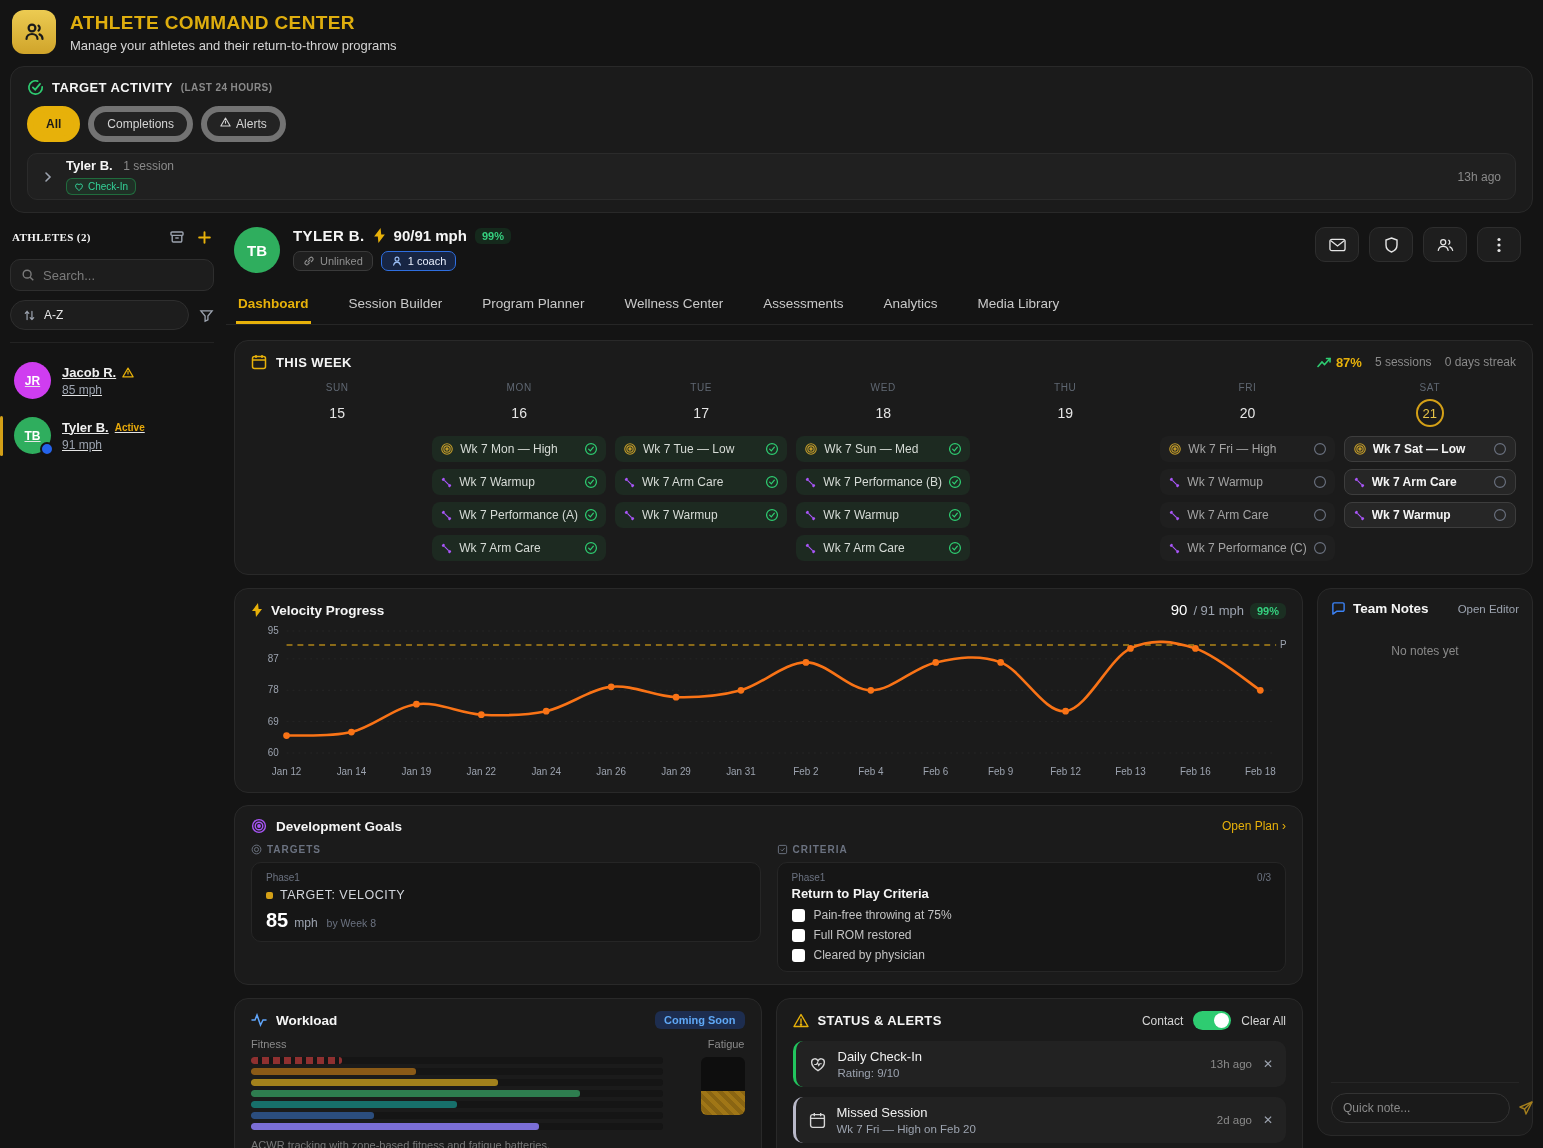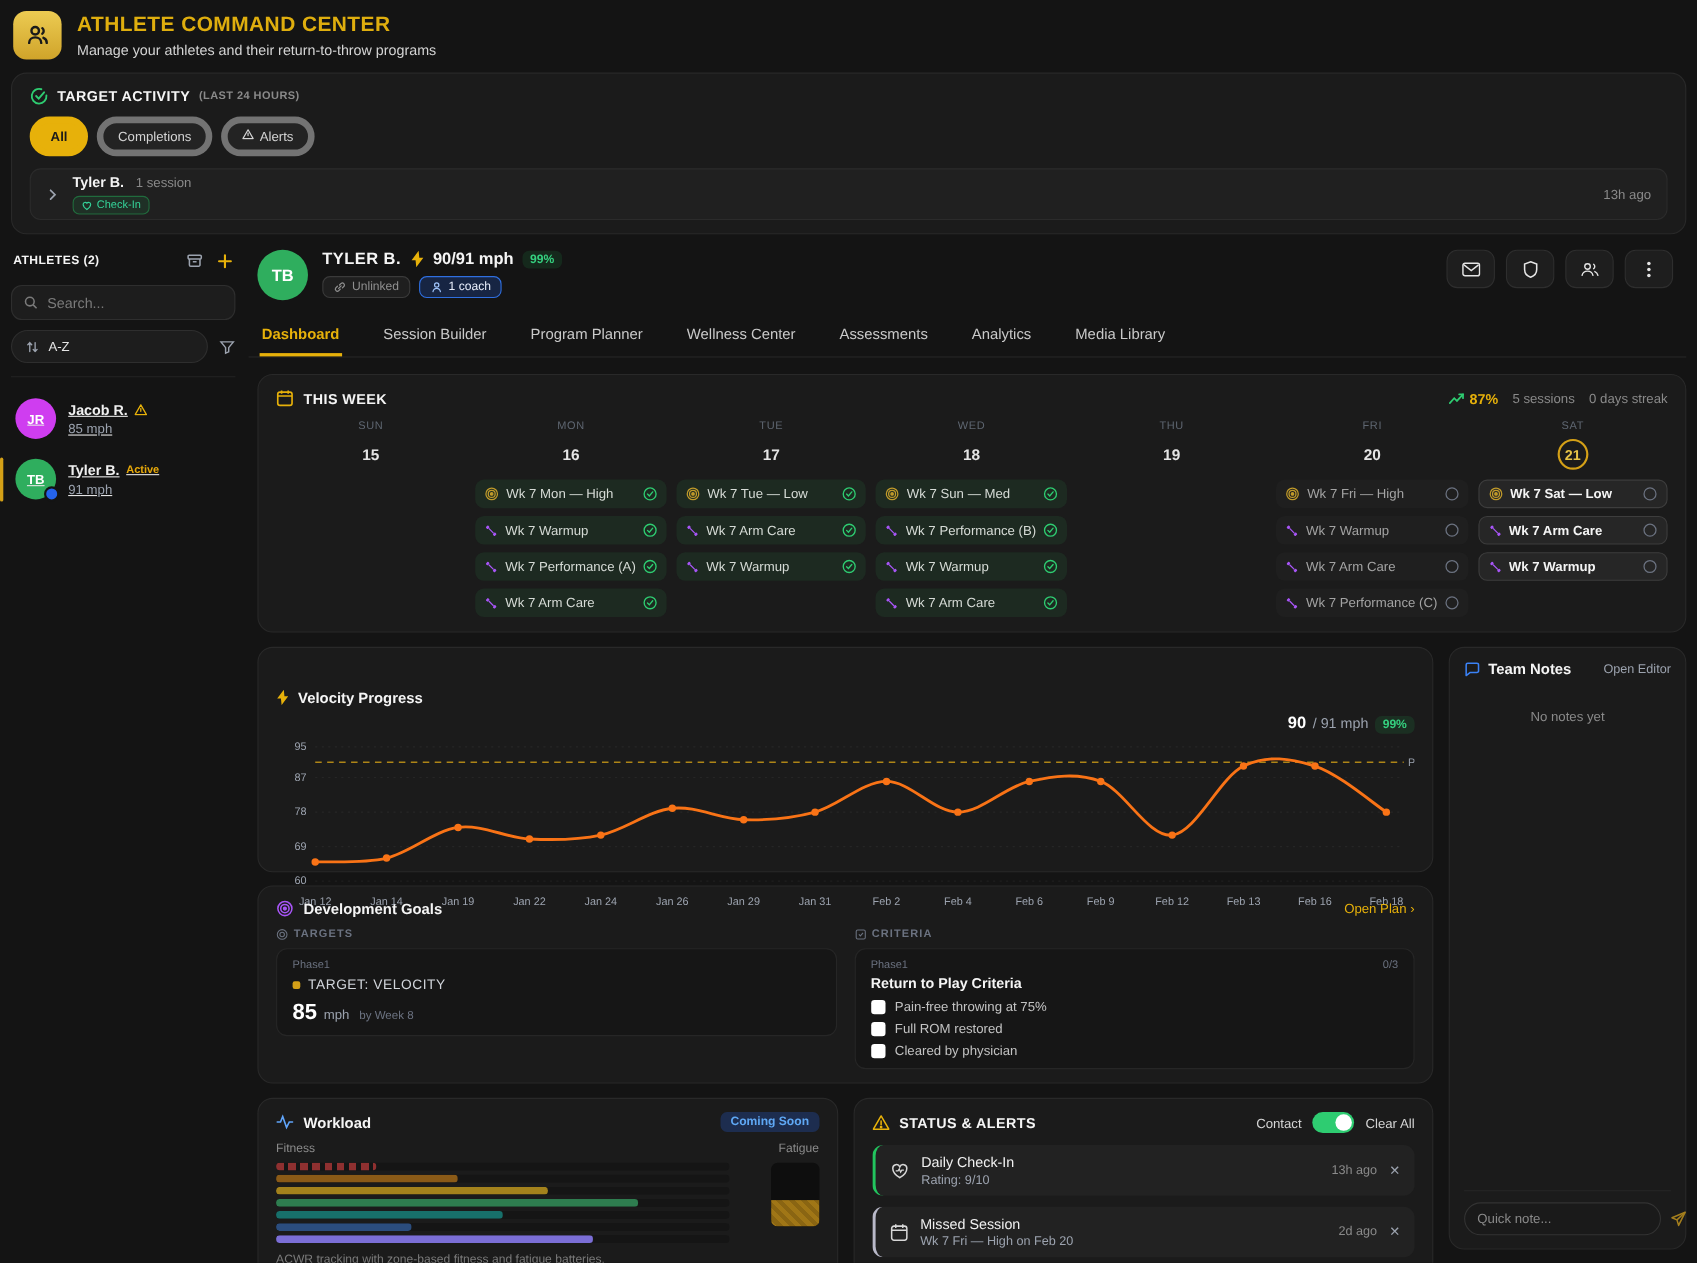--- a/index.html
+++ b/index.html
@@ -36,7 +36,7 @@
 
   
   .sb-head { display:flex; align-items:center; padding:4px 2px; }
-  .sb-title { font-size:11px; color:#f5f5f5; }
+  .sb-title { font-size:11px; color:#f5f5f5;font-family:Liberation Serif, serif; }
   .sb-icons { margin-left:auto; display:flex; align-items:center; gap:12px; }
   .sb-search { margin-top:10px; height:32px; background:#1d1d1d; border:1px solid #2e2e2e; border-radius:10px; display:flex; align-items:center; gap:8px; padding:0 10px; }
   .sb-search input { background:transparent; border:0; outline:0; color:#e5e5e5; font-size:13px; width:100%; font-family:inherit; }

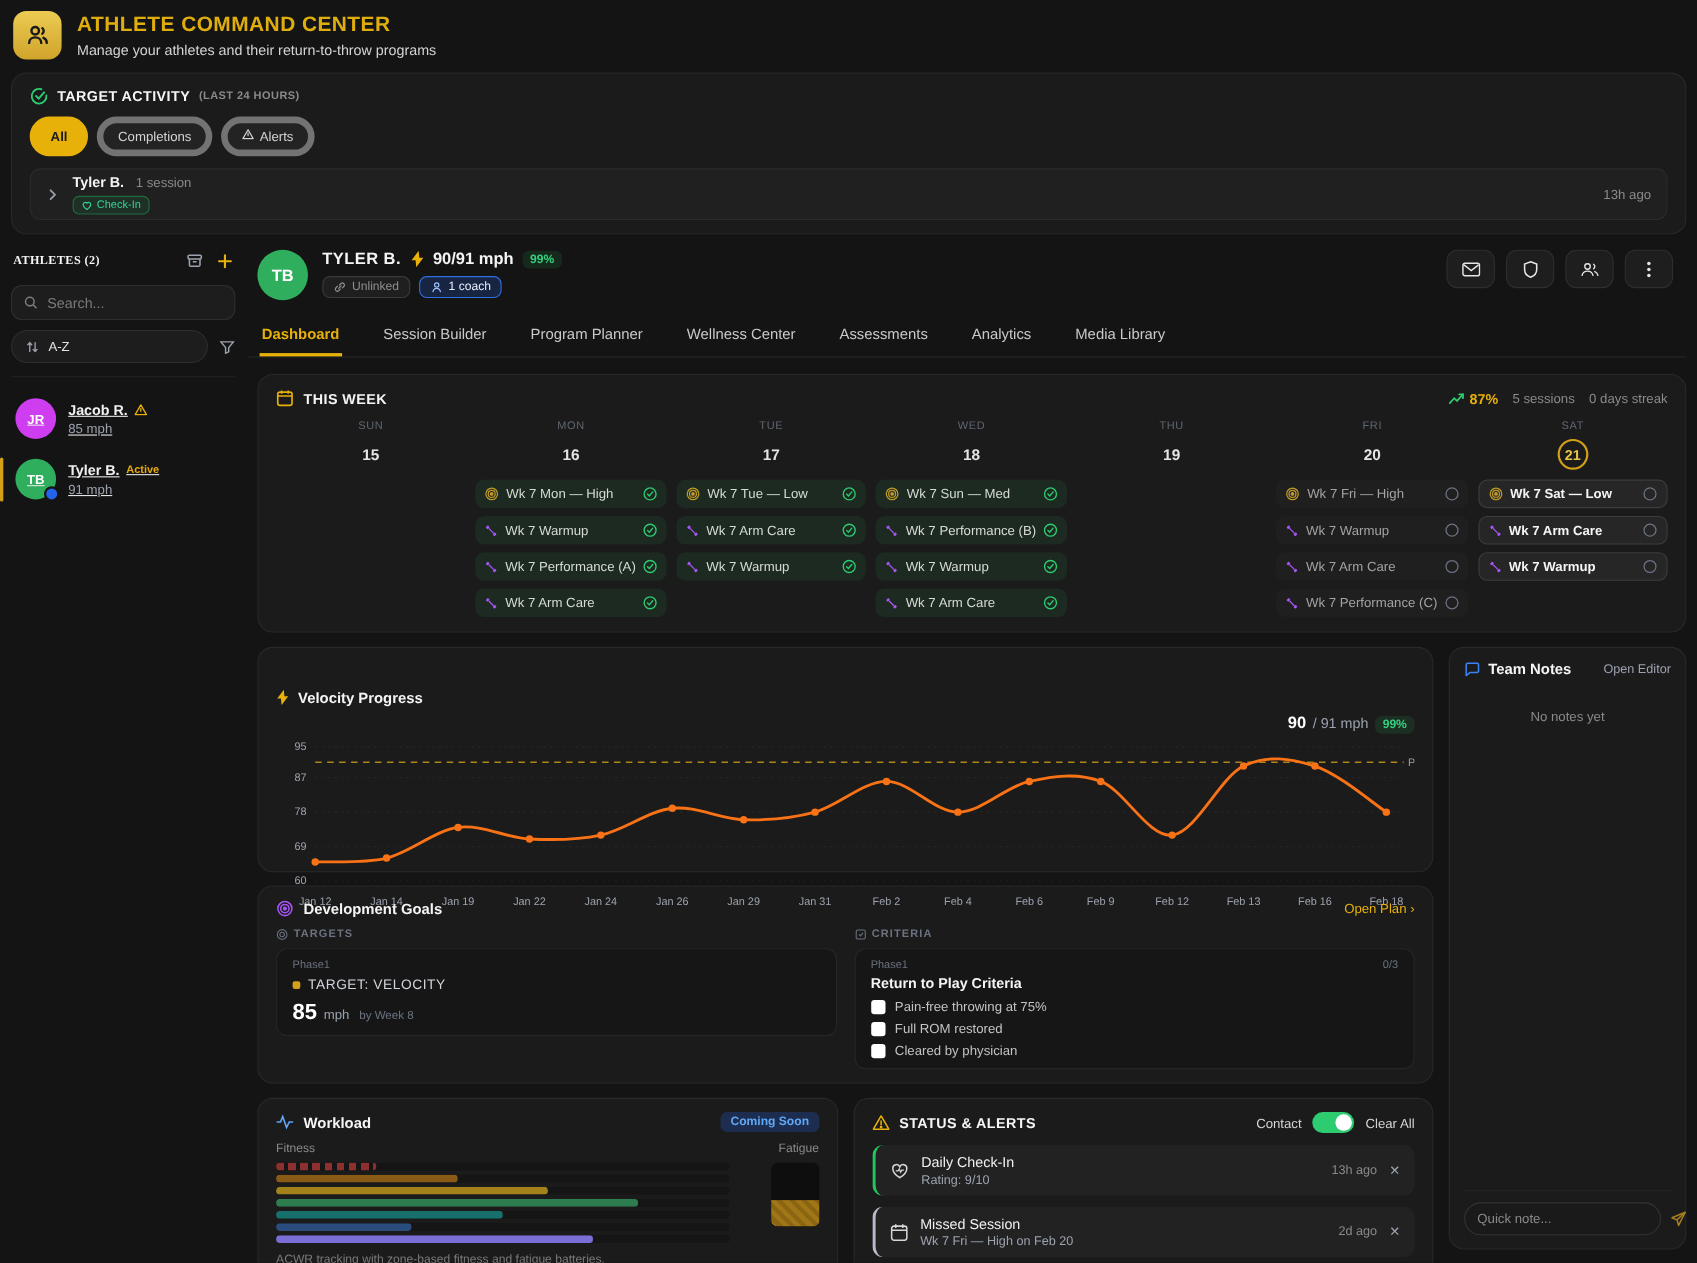--- a/index.html
+++ b/index.html
@@ -79,7 +79,7 @@
   .week-pct { color:#e7b10a; font-weight:800; font-size:13px; }
   .week-grid { display:grid; grid-template-columns:repeat(7,1fr); column-gap:9px; margin-top:12px; }
   .day-name { text-align:center; font-size:10px; color:#5f6772; letter-spacing:.6px; }
-  .day-num { text-align:center; font-size:14px; font-weight:700; color:#e5e5e5; margin-top:6px; height:28px; display:flex; align-items:center; justify-content:center; }
+  .day-num { text-align:center; font-size:14px; font-weight:400; color:#e5e5e5; margin-top:6px; height:28px; display:flex; align-items:center; justify-content:center; }
   .day-num .today-ring { width:28px; height:28px; border-radius:50%; border:2px solid #d4a017; color:#e8c547; display:flex; align-items:center; justify-content:center; font-size:13px; }
   .chips { display:flex; flex-direction:column; gap:7px; margin-top:9px; }
   .chip { height:26px; border-radius:8px; padding:0 8px; display:flex; align-items:center; gap:6px; font-size:12px; cursor:pointer; }

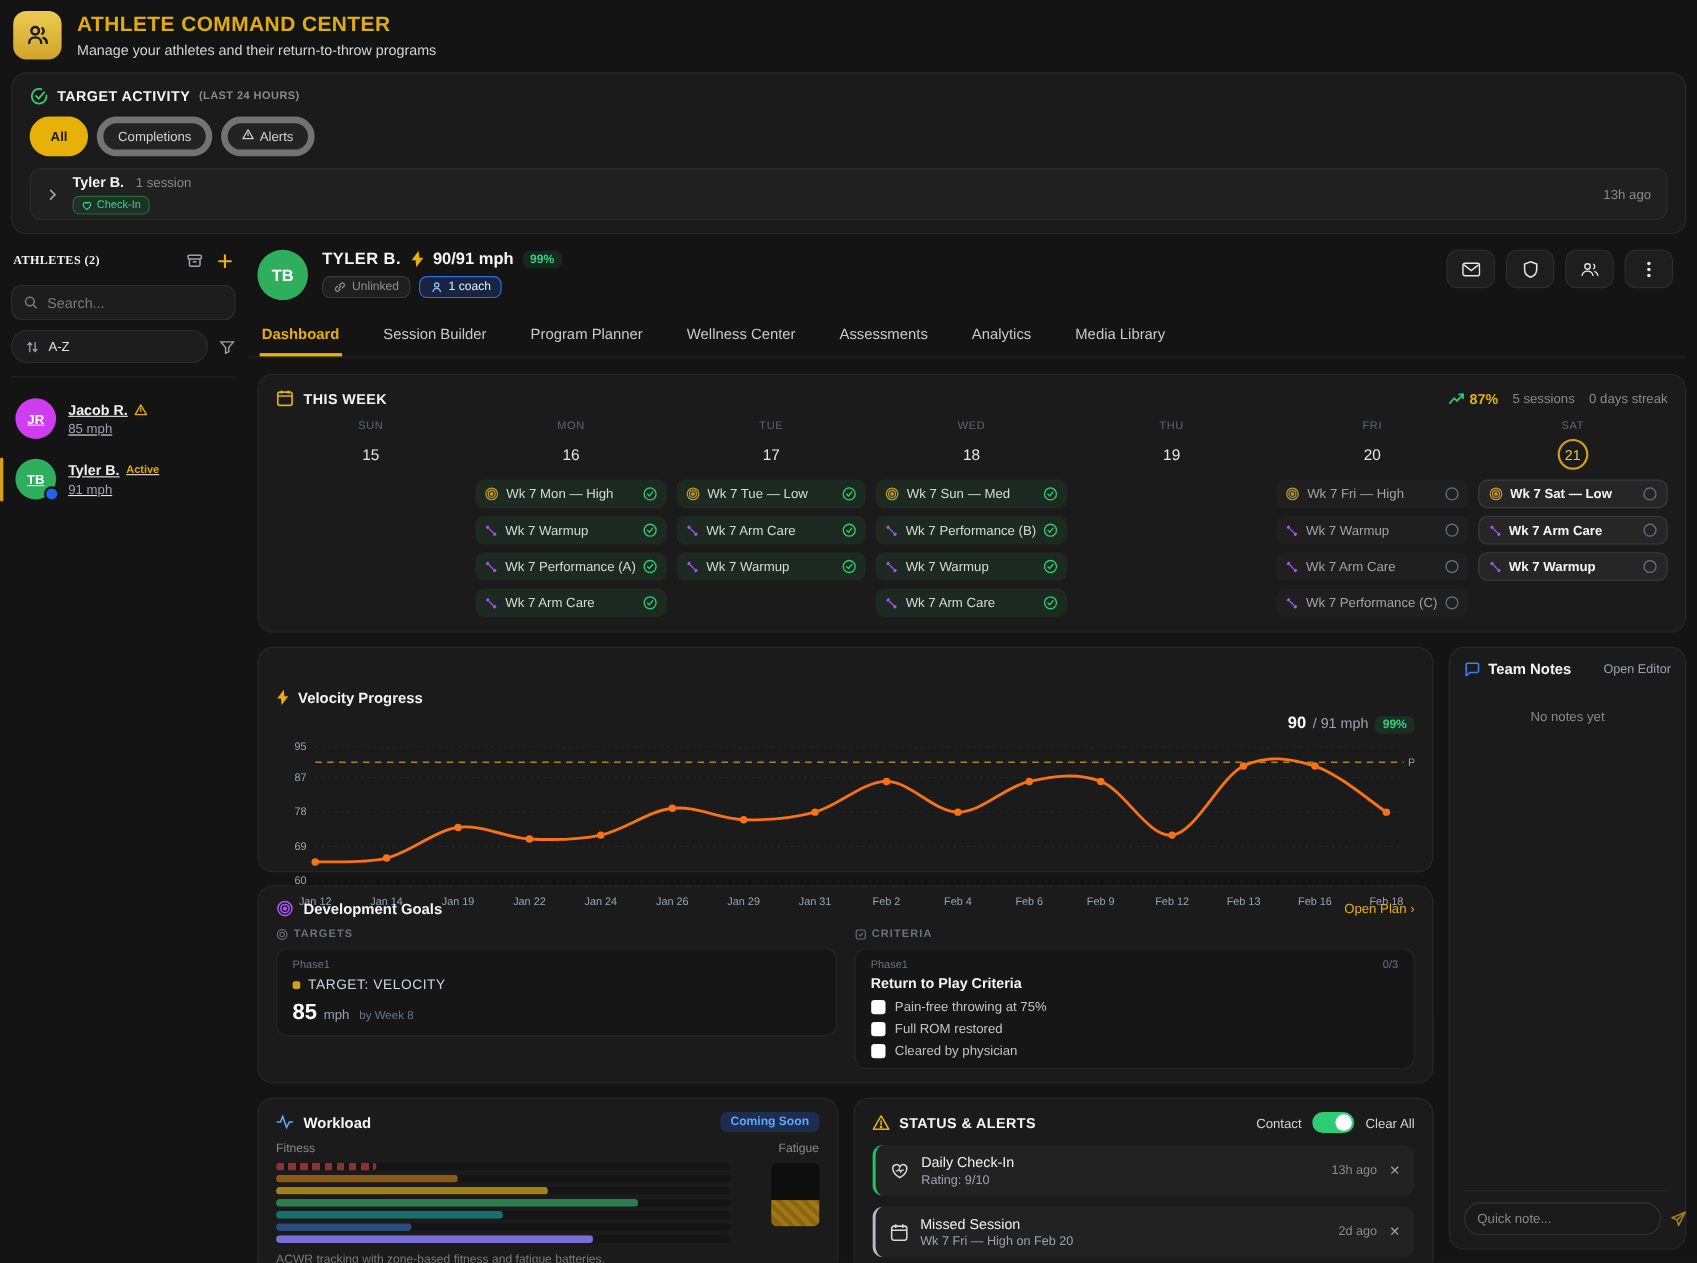--- a/index.html
+++ b/index.html
@@ -96,7 +96,7 @@
   .chart-head { display:flex; align-items:center; gap:8px; }
   .chart-title { font-size:13.5px; font-weight:700; color:#f5f5f5; }
   .chart-now { margin-left:auto; display:flex; align-items:baseline; gap:6px; }
-  .chart-now .big { font-size:15px; font-weight:700; color:#fff;margin-top:48px; }
+  .chart-now .big { font-size:15px; font-weight:400; color:#fff; }
   .chart-now .goal { font-size:13px; color:#9ca3af; }
 
   .goals-card { margin-top:12px; padding:12px 16px; height:180px; }

